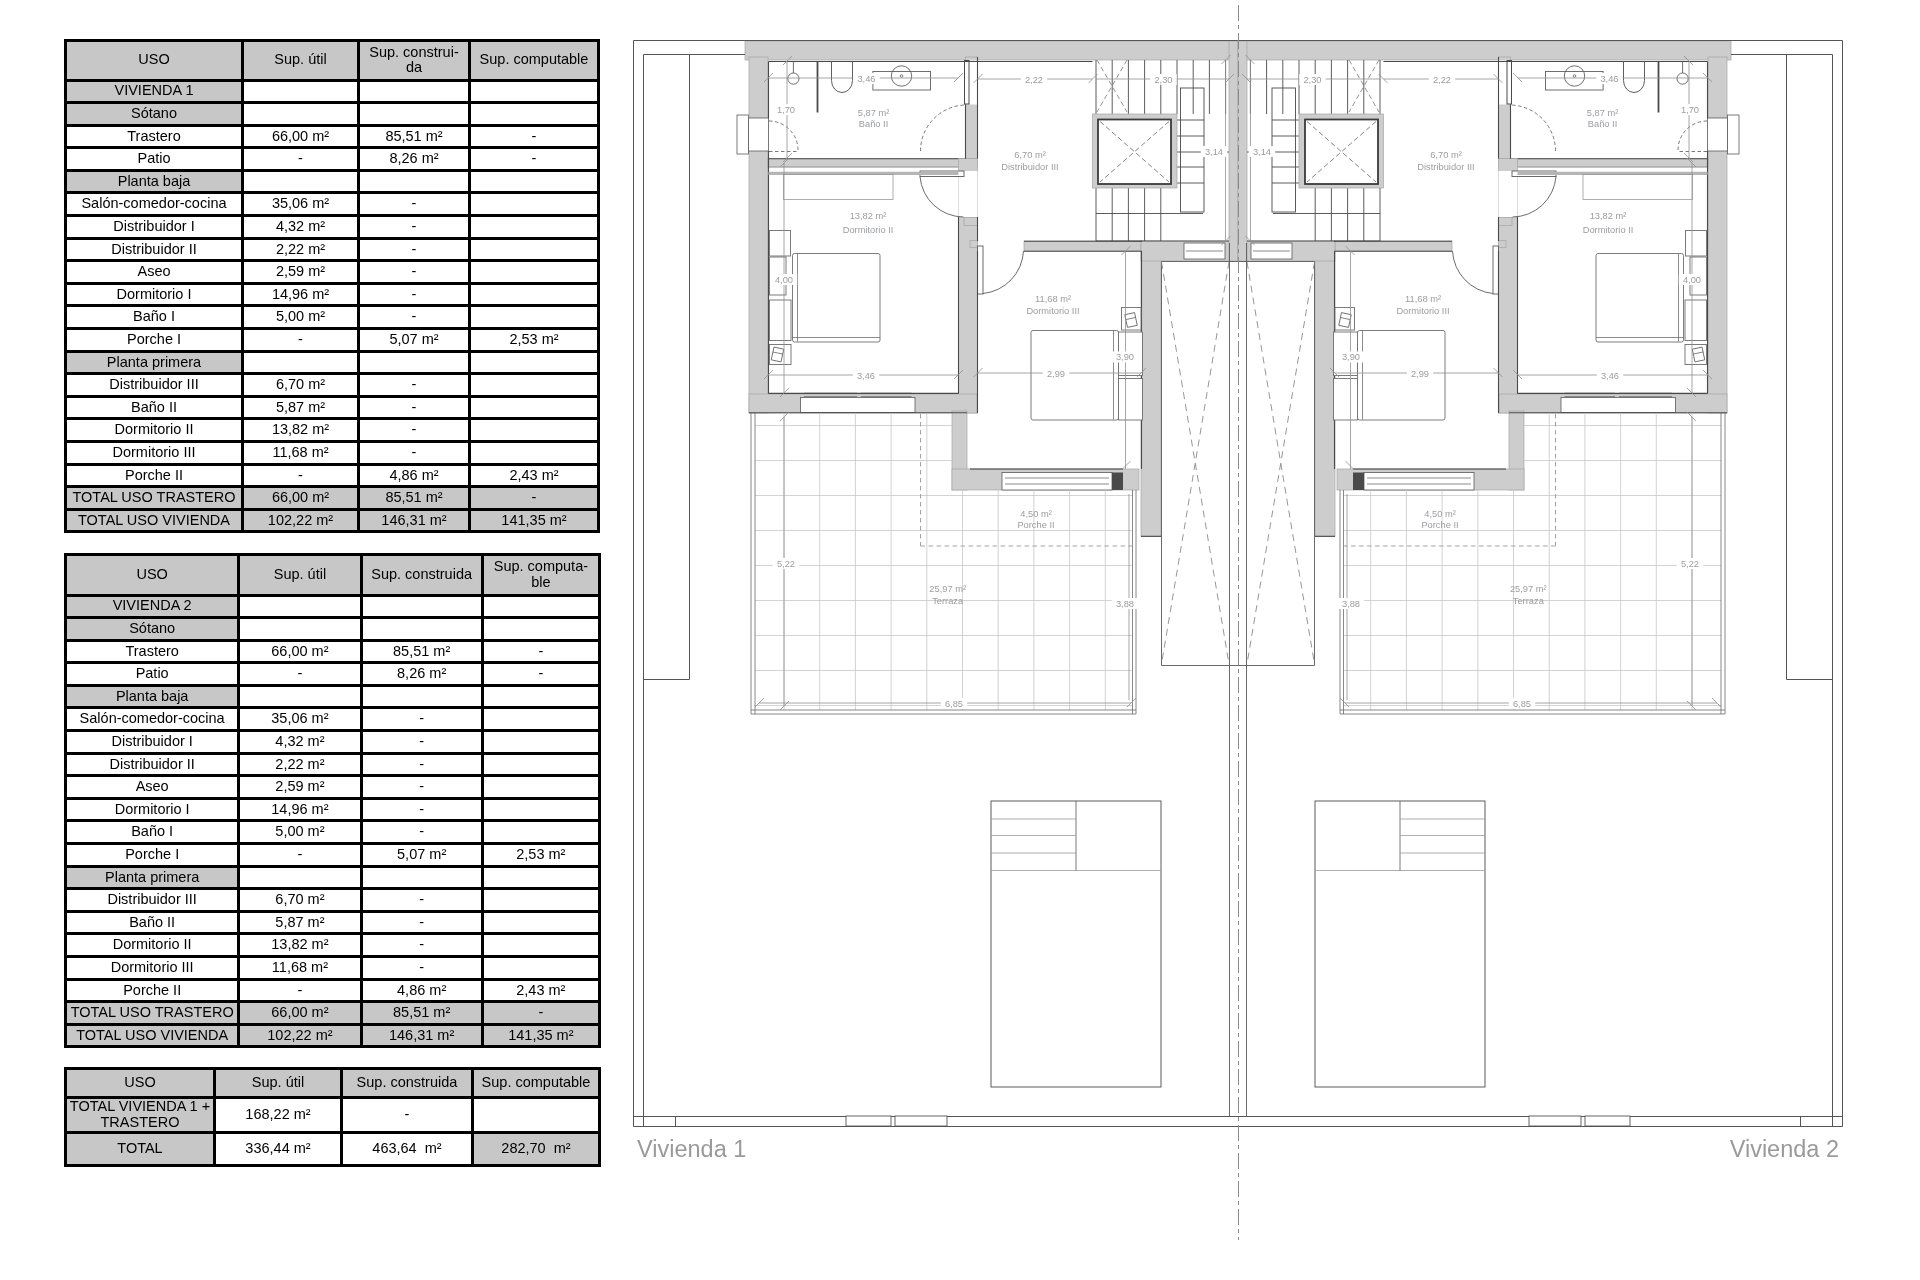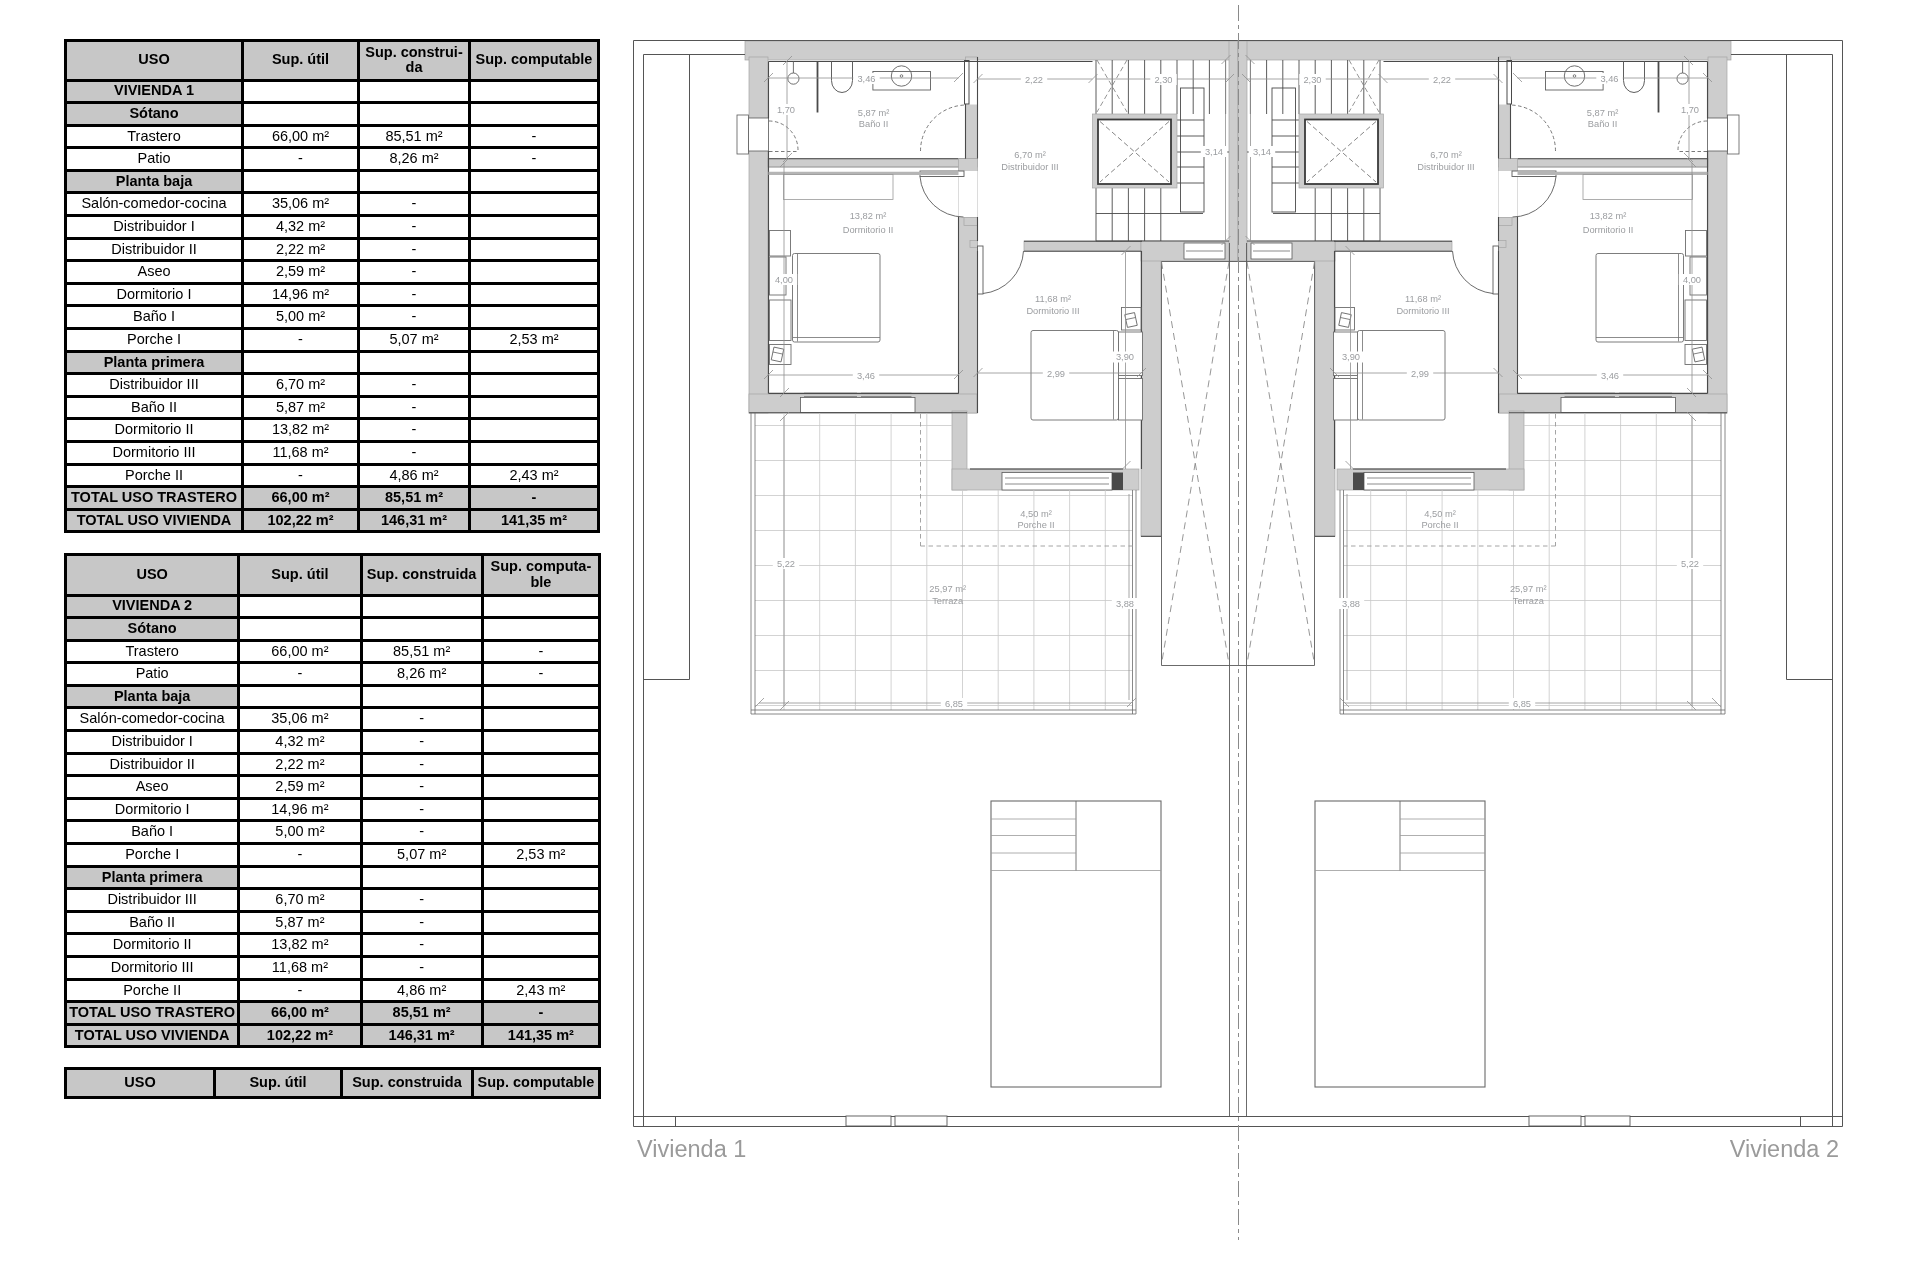--- a/index.html
+++ b/index.html
@@ -7,7 +7,7 @@
 table{border-collapse:collapse;table-layout:fixed;position:absolute;font-family:"Liberation Sans",sans-serif;color:#000;}
 td{border:3px solid #000;text-align:center;vertical-align:middle;padding:0;overflow:hidden;line-height:1.08;white-space:nowrap;}
 .g{background:#c7c7c7;}
-.b{font-weight:bold;}
+.b{font-weight:normal;}
 #t1{left:64px;top:39px;width:536px;font-size:14.5px;}
 #t2{left:64px;top:553px;width:537px;font-size:14.5px;}
 #t3{left:64px;top:1067px;width:534px;font-size:14.5px;}

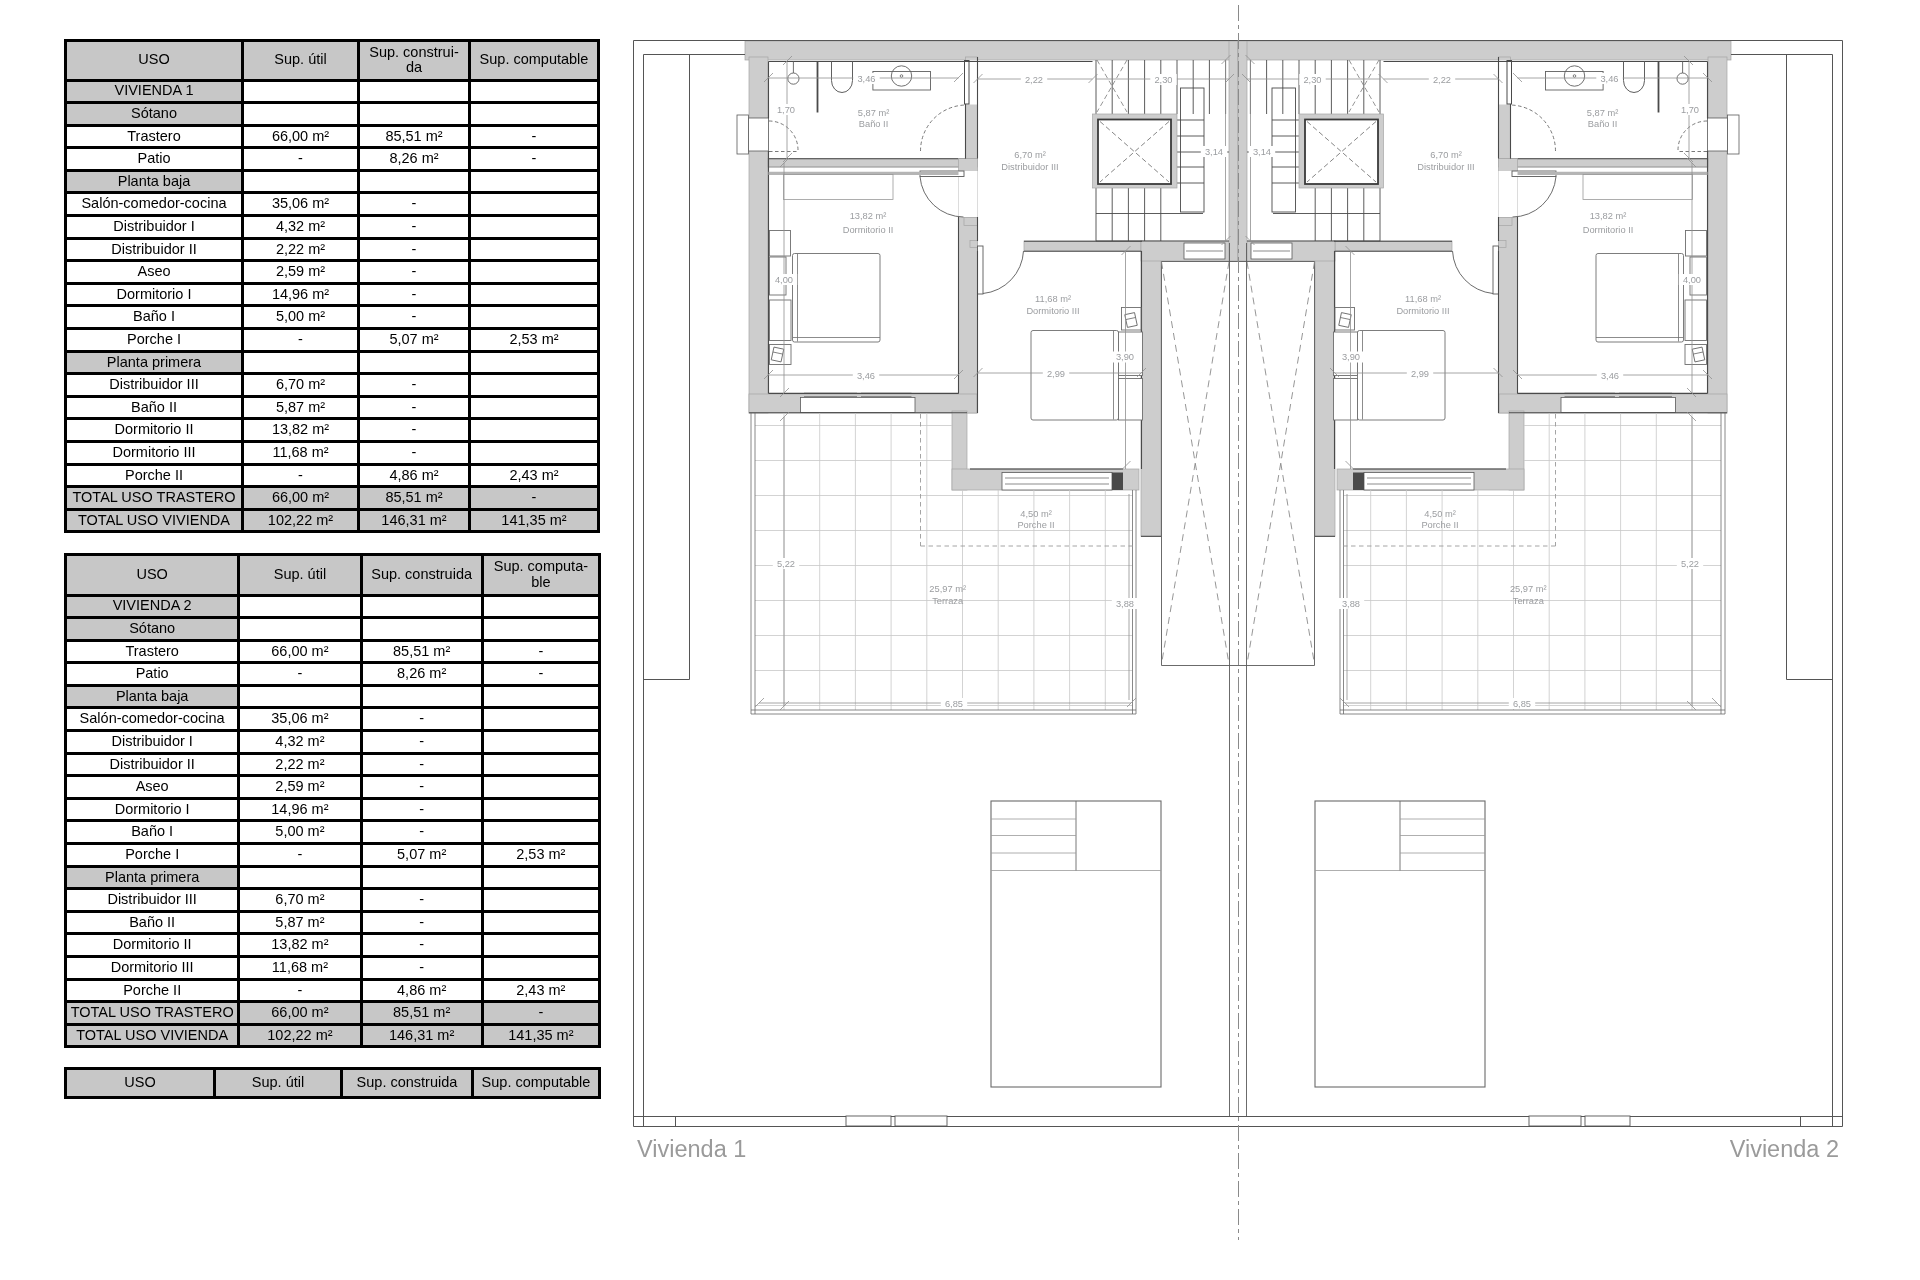--- a/index.html
+++ b/index.html
@@ -302,6 +302,12 @@
           <td class="g b">Sup. útil</td>
           <td class="g b">Sup. construida</td>
           <td class="g b">Sup. computable</td>
+        </tr>
+<tr style="height:35.5px">
+          <td class="g b">TOTAL VIVIENDA 1 +<br>TRASTERO</td>
+          <td>168,22 m²</td>
+          <td>-</td>
+          <td></td>
         </tr>
 </tbody>
     </table>

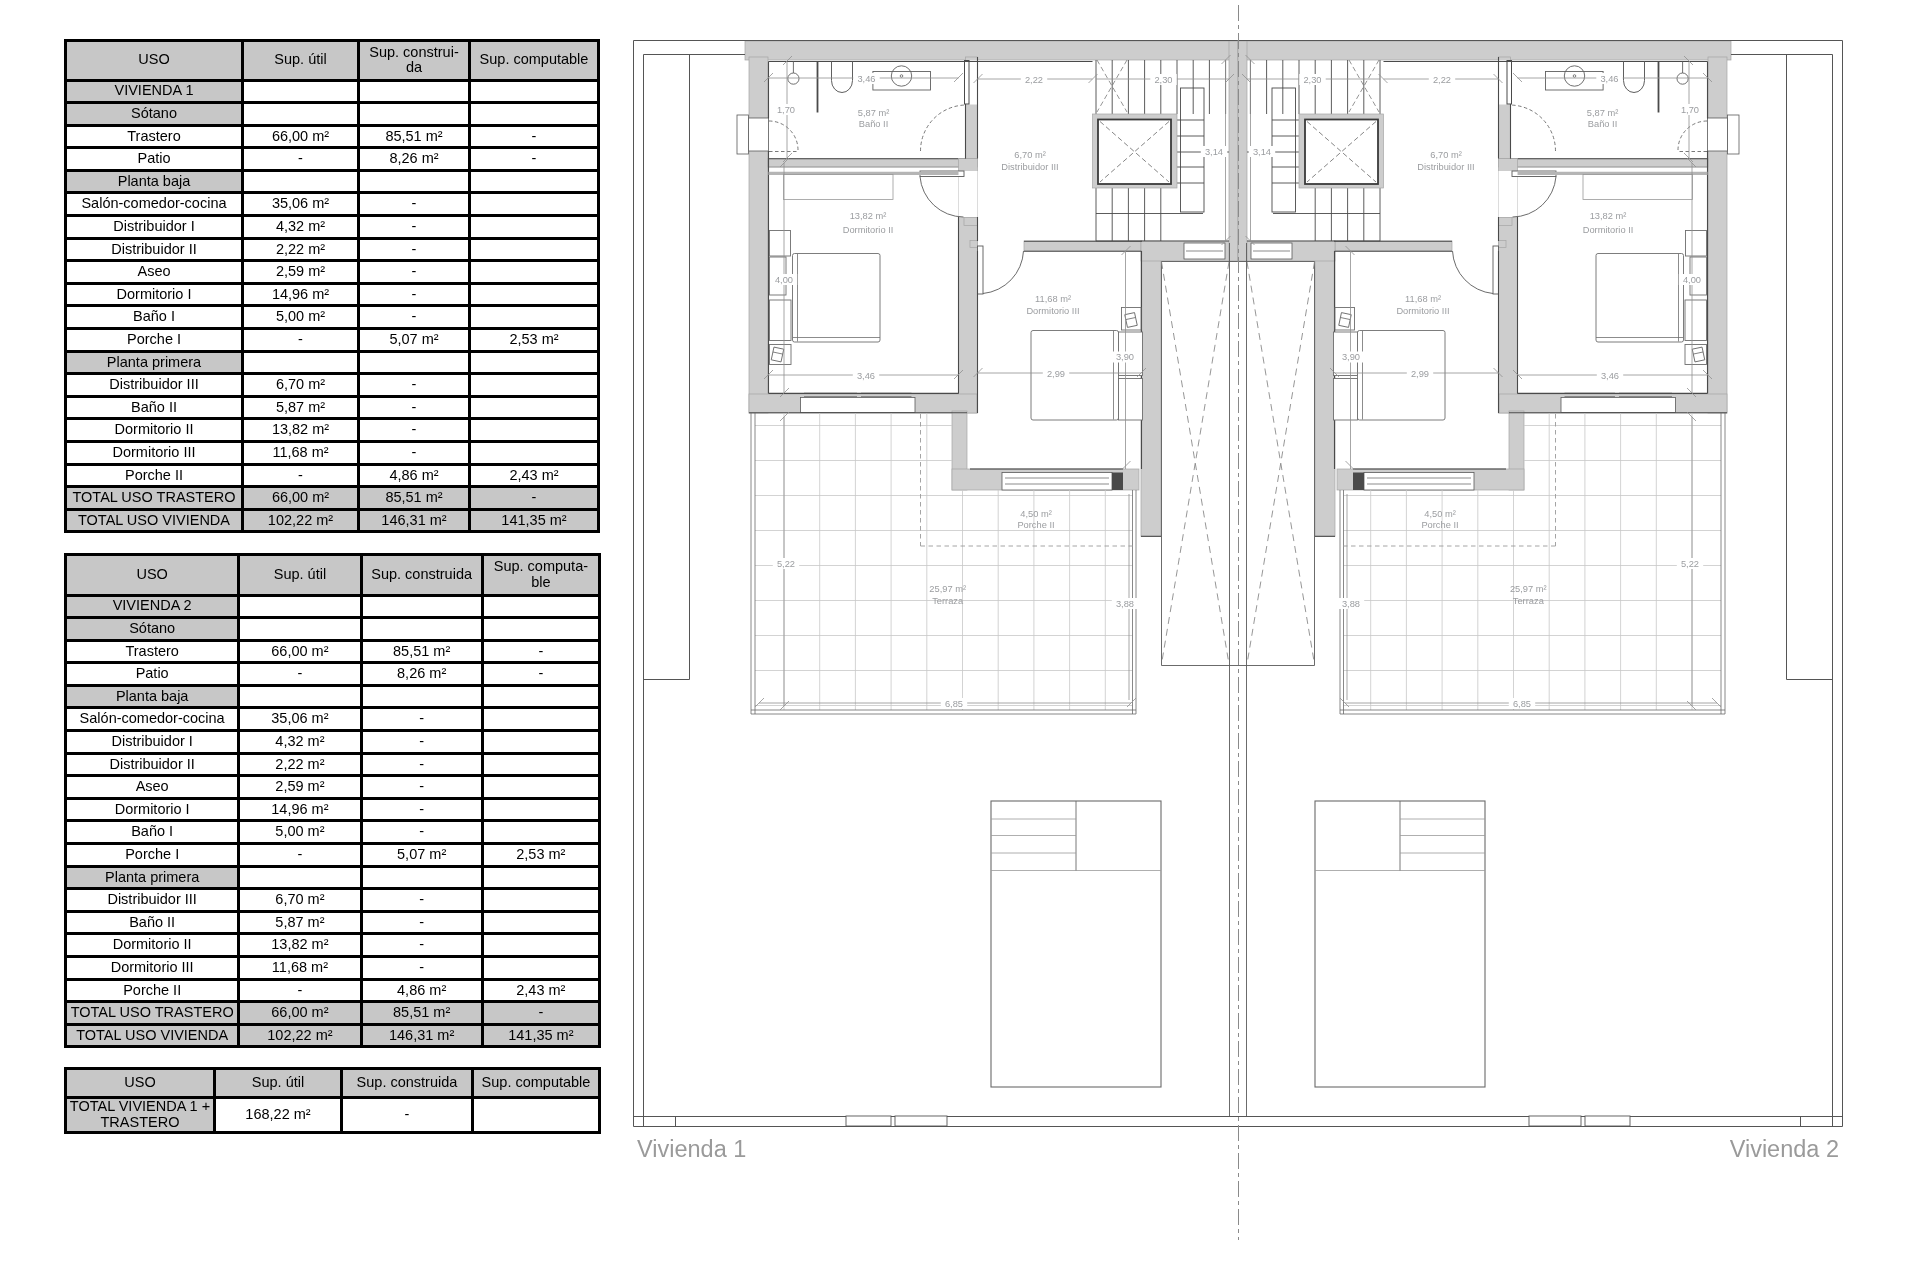--- a/index.html
+++ b/index.html
@@ -308,6 +308,12 @@
           <td>168,22 m²</td>
           <td>-</td>
           <td></td>
+        </tr>
+<tr style="height:32.5px">
+          <td class="g b">TOTAL</td>
+          <td class="b">336,44 m²</td>
+          <td class="b">463,64&nbsp; m²</td>
+          <td class="g b">282,70&nbsp; m²</td>
         </tr>
 </tbody>
     </table>

